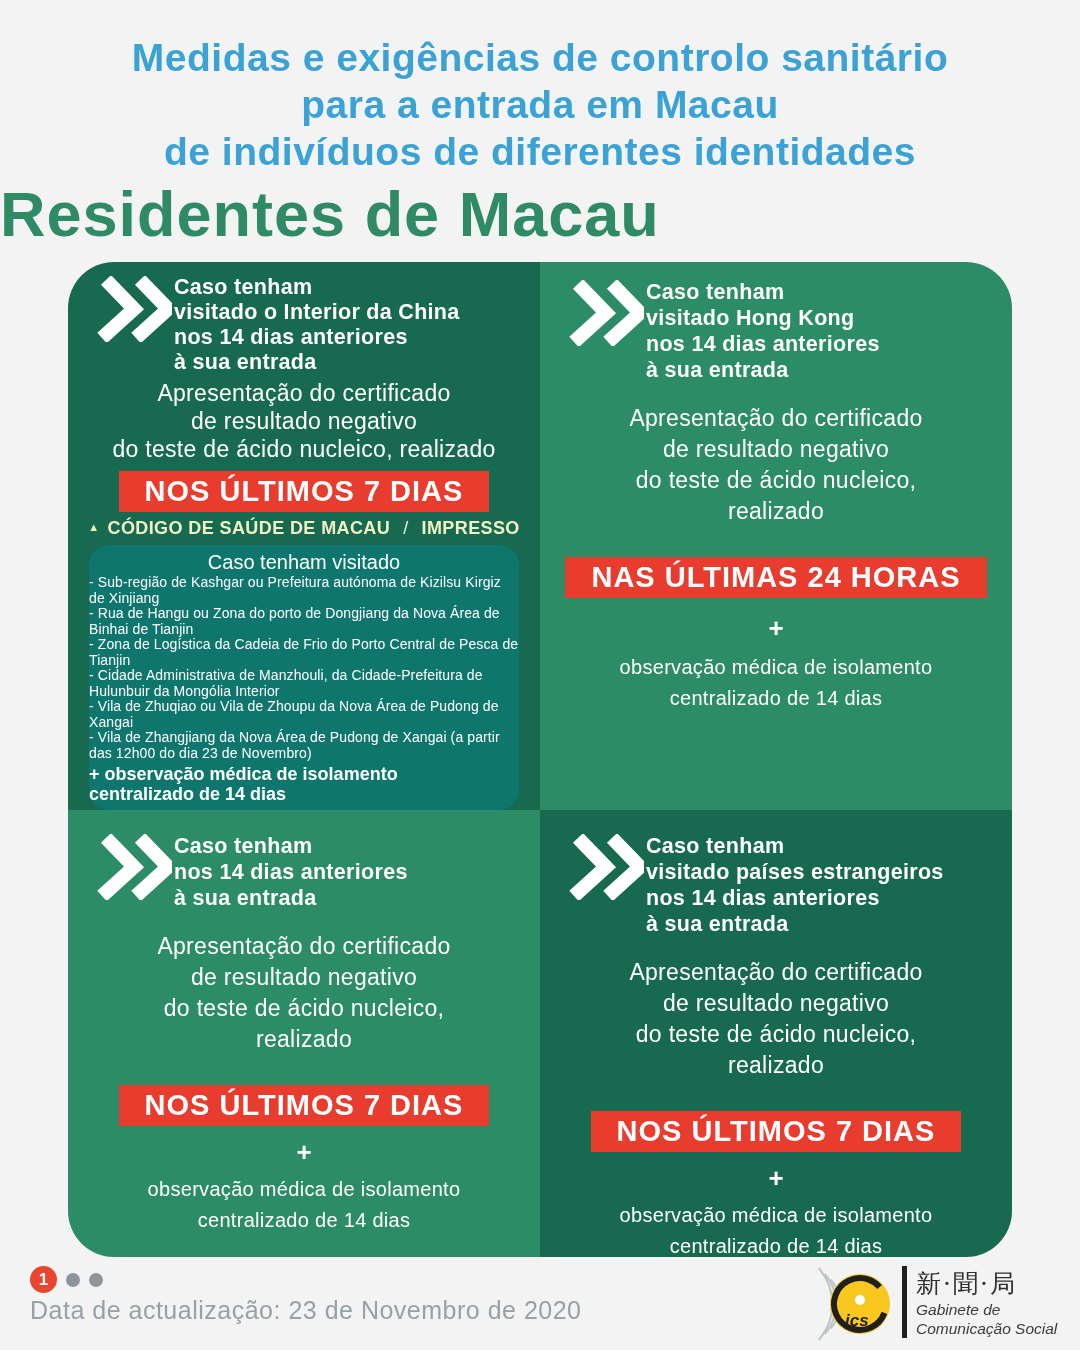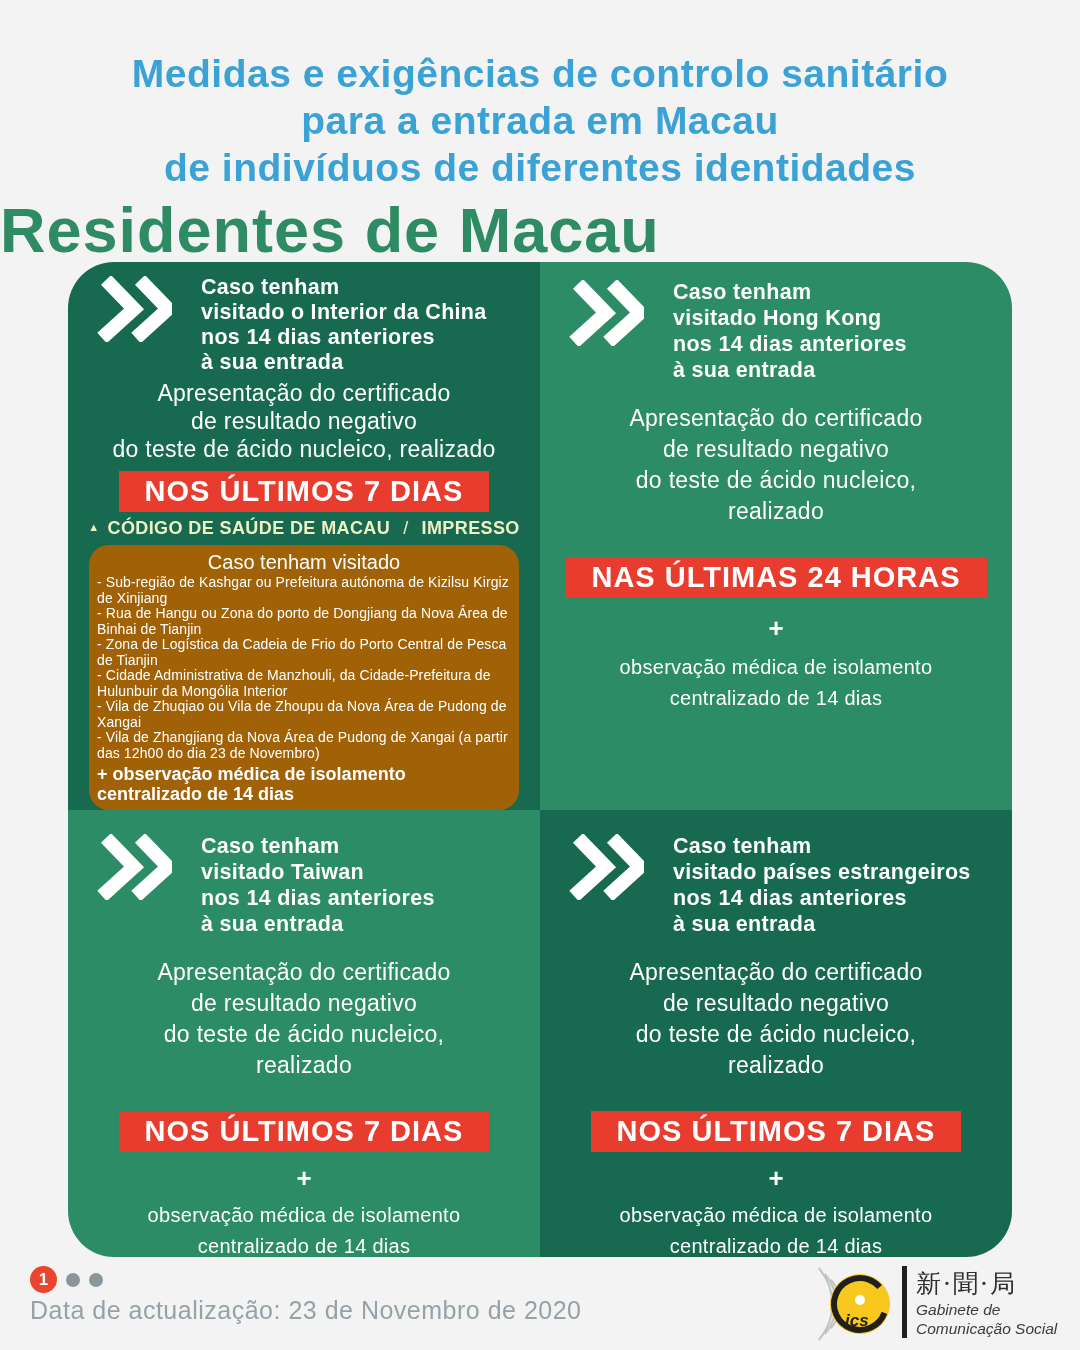--- a/index.html
+++ b/index.html
@@ -7,7 +7,7 @@
   .canvas{position:relative;width:1080px;height:1350px;background:#f2f3f2;overflow:hidden;
           font-family:"Liberation Sans","DejaVu Sans",sans-serif}
   
-  .title{padding-top:50px;text-align:center;color:#3aa2d4;font-weight:700;
+  .title{padding-top:34px;text-align:center;color:#3aa2d4;font-weight:700;
          font-size:39px;line-height:47px;letter-spacing:.5px}
   .subtitle{margin-top:5px;text-align:left;color:#2f8b63;font-weight:700;
             font-size:63px;line-height:68px;letter-spacing:1px}

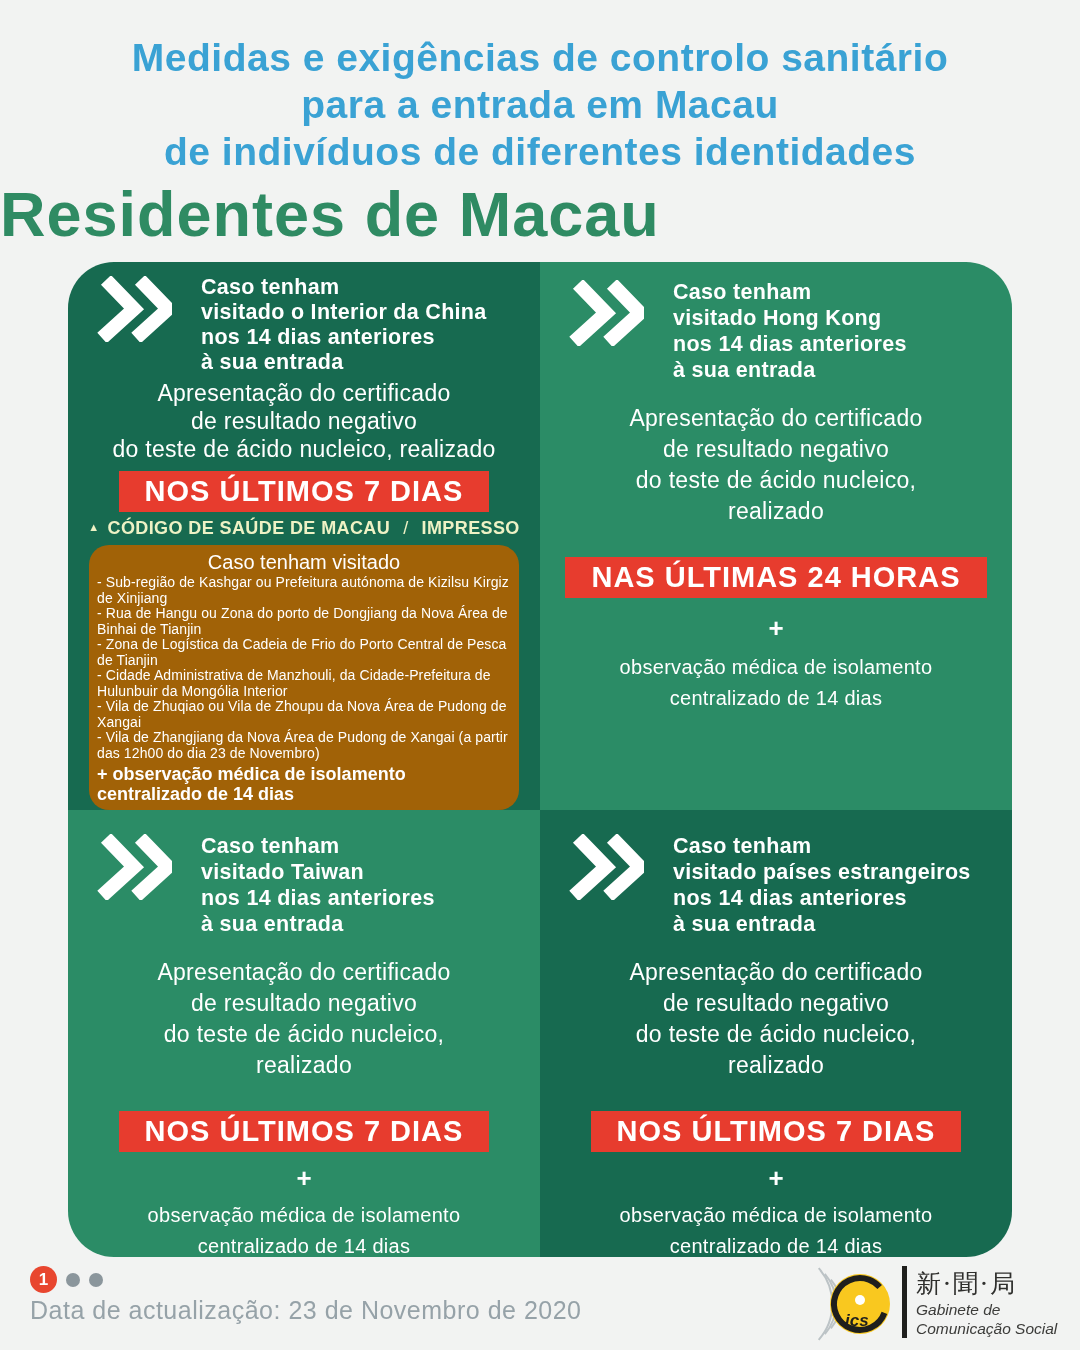--- a/index.html
+++ b/index.html
@@ -18,7 +18,7 @@
   .panel{position:relative;color:#fff;overflow:hidden}
   .panel.dark{background:#176a50}
   .panel.light{background:#2b8c66}
-  .phead{display:flex;align-items:flex-start;gap:29px;padding:16px 8px 0 26px}
+  .phead{display:flex;align-items:flex-start;gap:2px;padding:16px 8px 0 26px}
   .panel:nth-child(1) .phead{padding-top:12px}
   .panel:nth-child(3) .phead,.panel:nth-child(4) .phead{padding-top:22px}
   .chev{flex:0 0 auto;margin-top:2px}

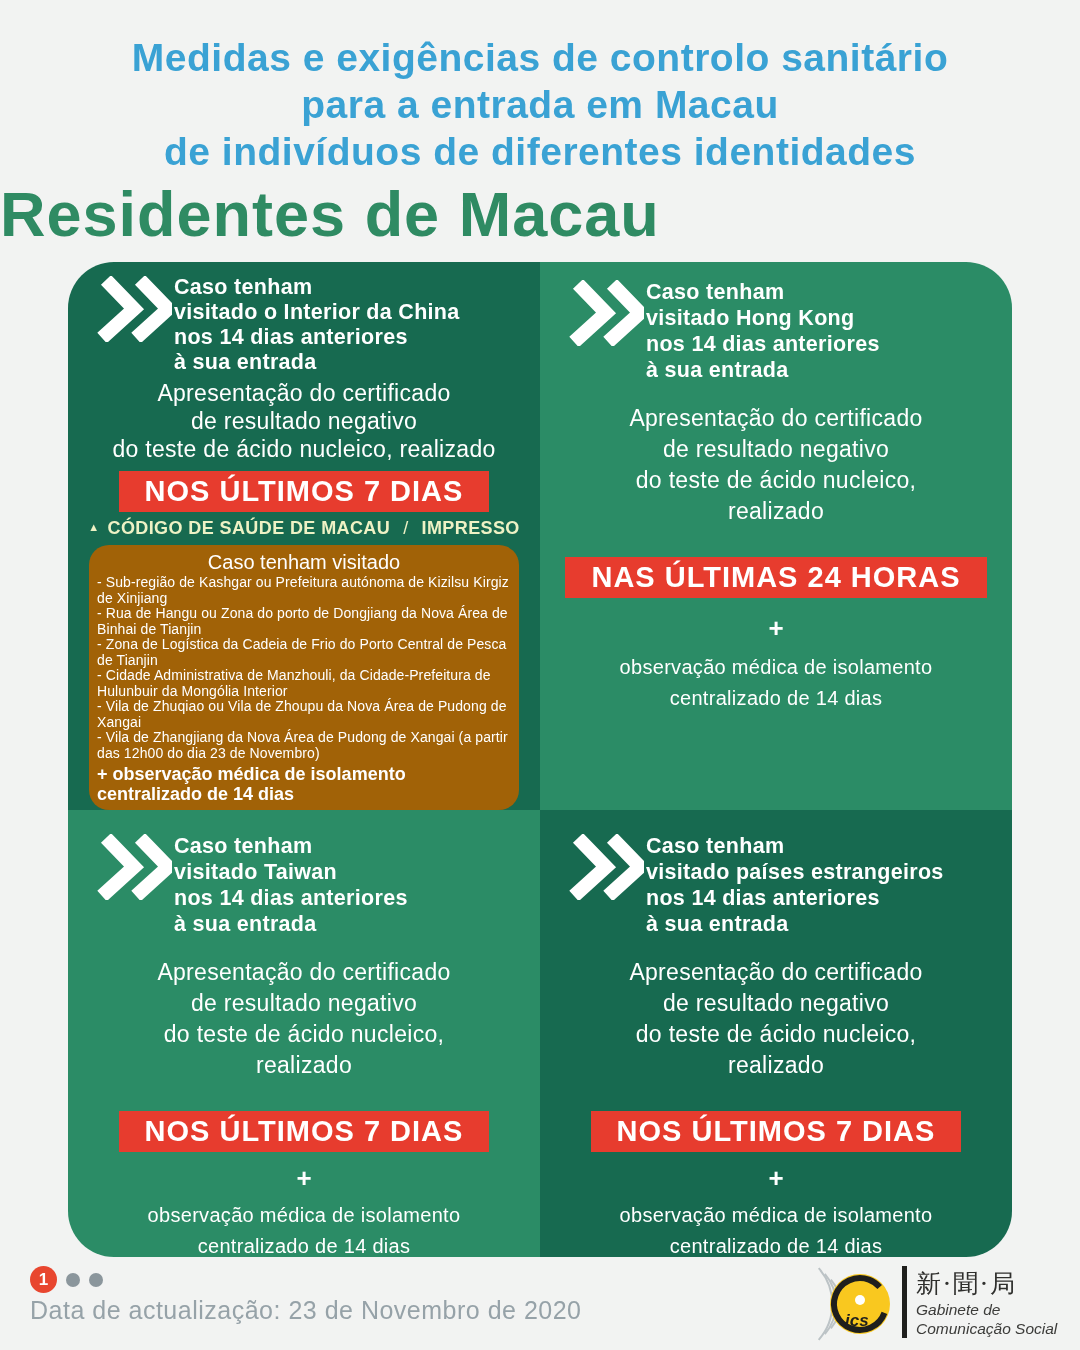--- a/index.html
+++ b/index.html
@@ -34,8 +34,8 @@
             letter-spacing:.4px;white-space:nowrap}
   .codeline .marker{font-size:11px;vertical-align:3px;margin-right:8px}
   .codeline .sep{font-weight:400;margin:0 13px}
-  .alert{margin:6px auto 0;width:430px;background:#a16207;border-radius:20px;
-         padding:6px 8px 6px;text-align:left}
+  .alert{margin:6px auto 0;width:430px;background:#0f766e;border-radius:20px;
+         padding:6px 0 6px;text-align:left}
   .alert-title{text-align:center;font-size:20px;line-height:23px;margin-bottom:1px}
   .alert-item{font-size:14px;line-height:15.5px;letter-spacing:.1px}
   .alert-foot{margin-top:4px;font-weight:700;font-size:18px;line-height:19.5px}

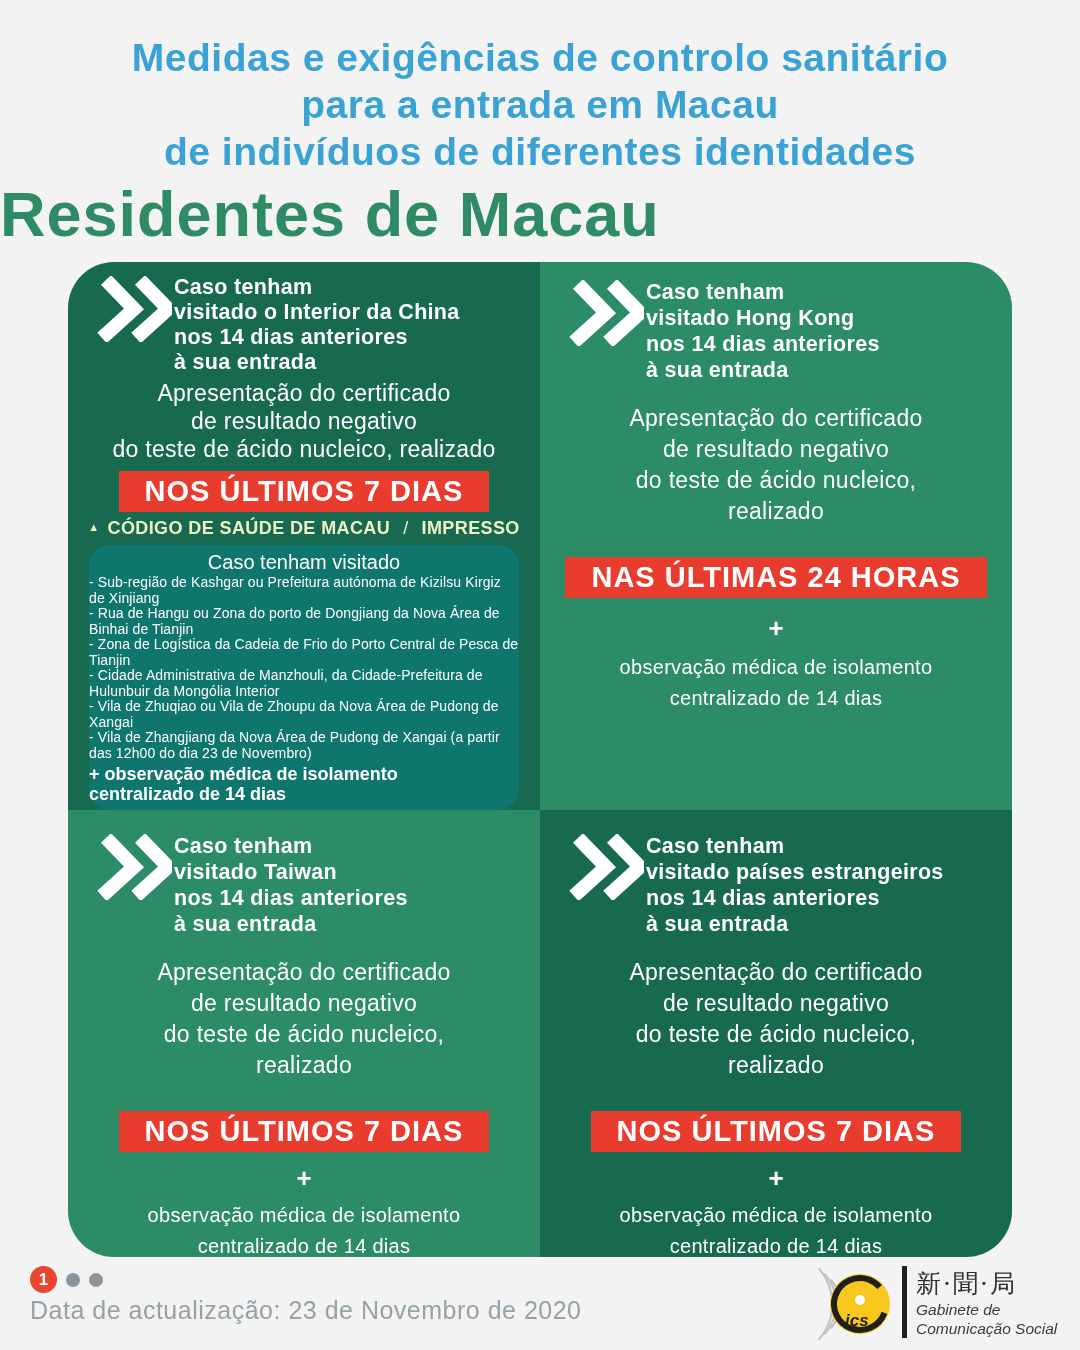--- a/index.html
+++ b/index.html
@@ -147,7 +147,6 @@
         </span>
         <div class="phead-text">
           <div>Caso tenham</div>
-          <div>visitado Taiwan</div>
           <div>nos 14 dias anteriores</div>
           <div>à sua entrada</div>
         </div>

